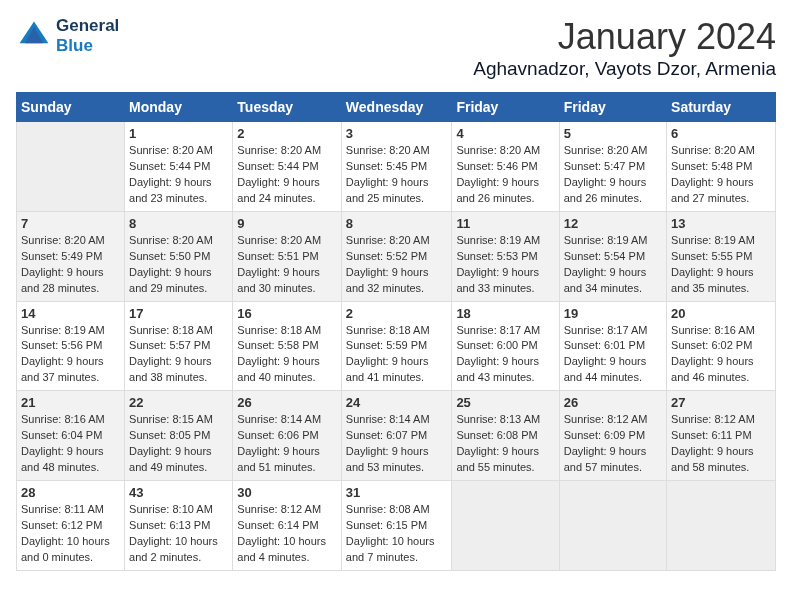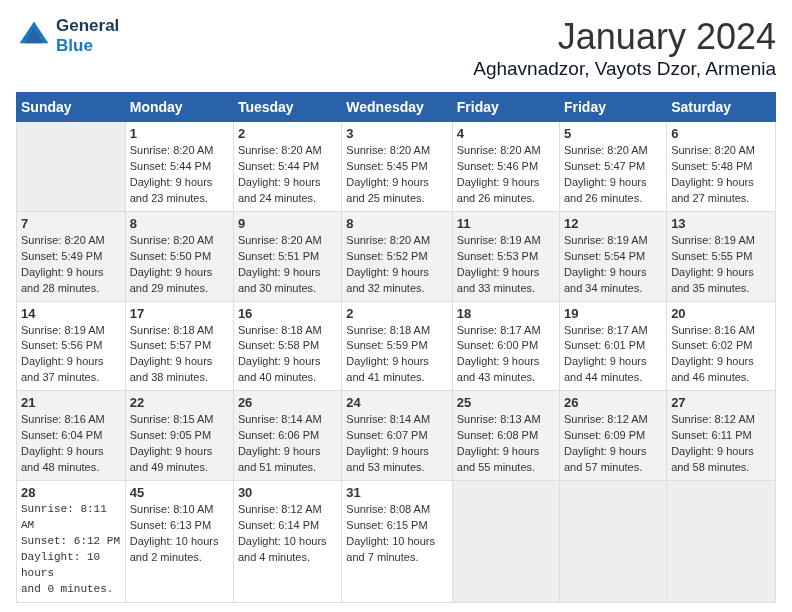--- a/index.html
+++ b/index.html
@@ -265,7 +265,7 @@
         <td>
           <span class="day-num">22</span>
           <div class="day-info" style="white-space: pre-line;">Sunrise: 8:15 AM
-Sunset: 9:05 PM
+Sunset: 8:05 PM
 Daylight: 9 hours
 and 49 minutes.</div>
         </td>

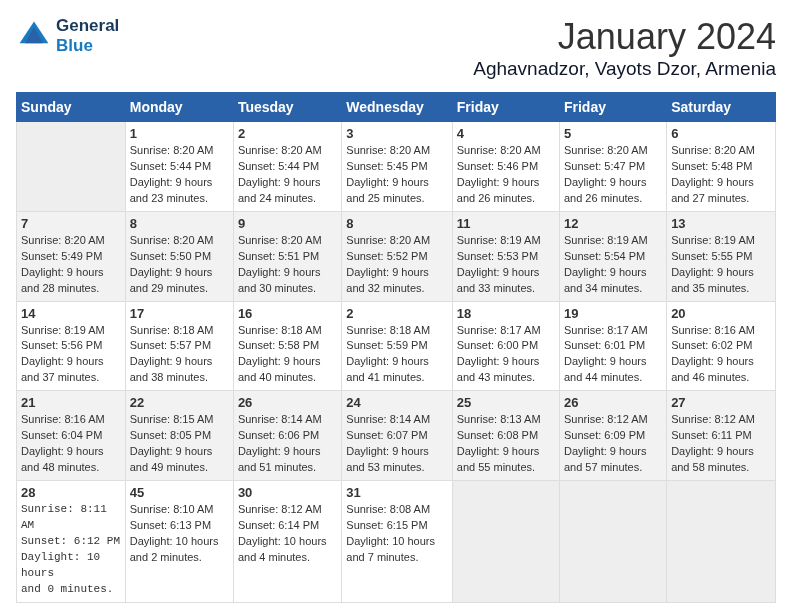--- a/index.html
+++ b/index.html
@@ -314,7 +314,7 @@
 and 0 minutes.</div>
         </td>
         <td>
-          <span class="day-num">45</span>
+          <span class="day-num">43</span>
           <div class="day-info" style="white-space: pre-line;">Sunrise: 8:10 AM
 Sunset: 6:13 PM
 Daylight: 10 hours

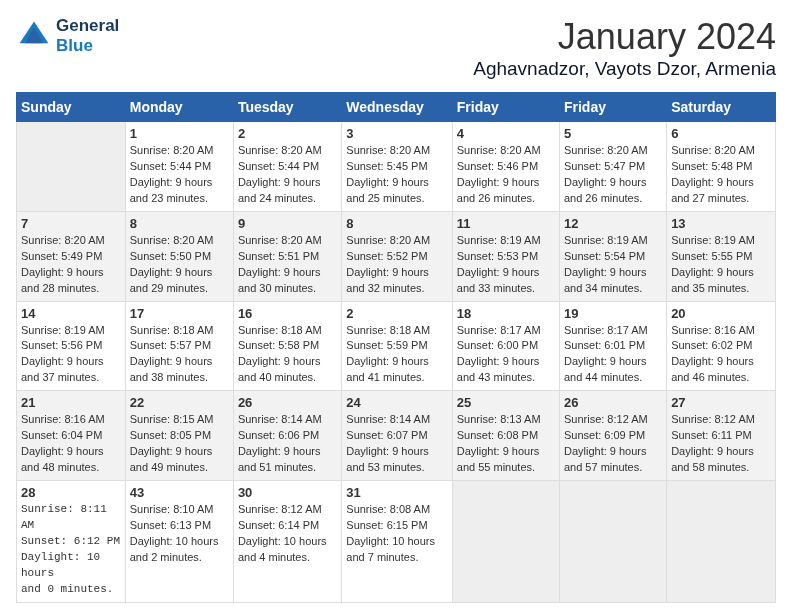--- a/index.html
+++ b/index.html
@@ -308,7 +308,7 @@
       <tr>
         <td>
           <span class="day-num">28</span>
-          <div class="day-info" style="white-space: pre-line; font-family: Liberation Mono, monospace;">Sunrise: 8:11 AM
+          <div class="day-info" style="white-space: pre-line;">Sunrise: 8:11 AM
 Sunset: 6:12 PM
 Daylight: 10 hours
 and 0 minutes.</div>

